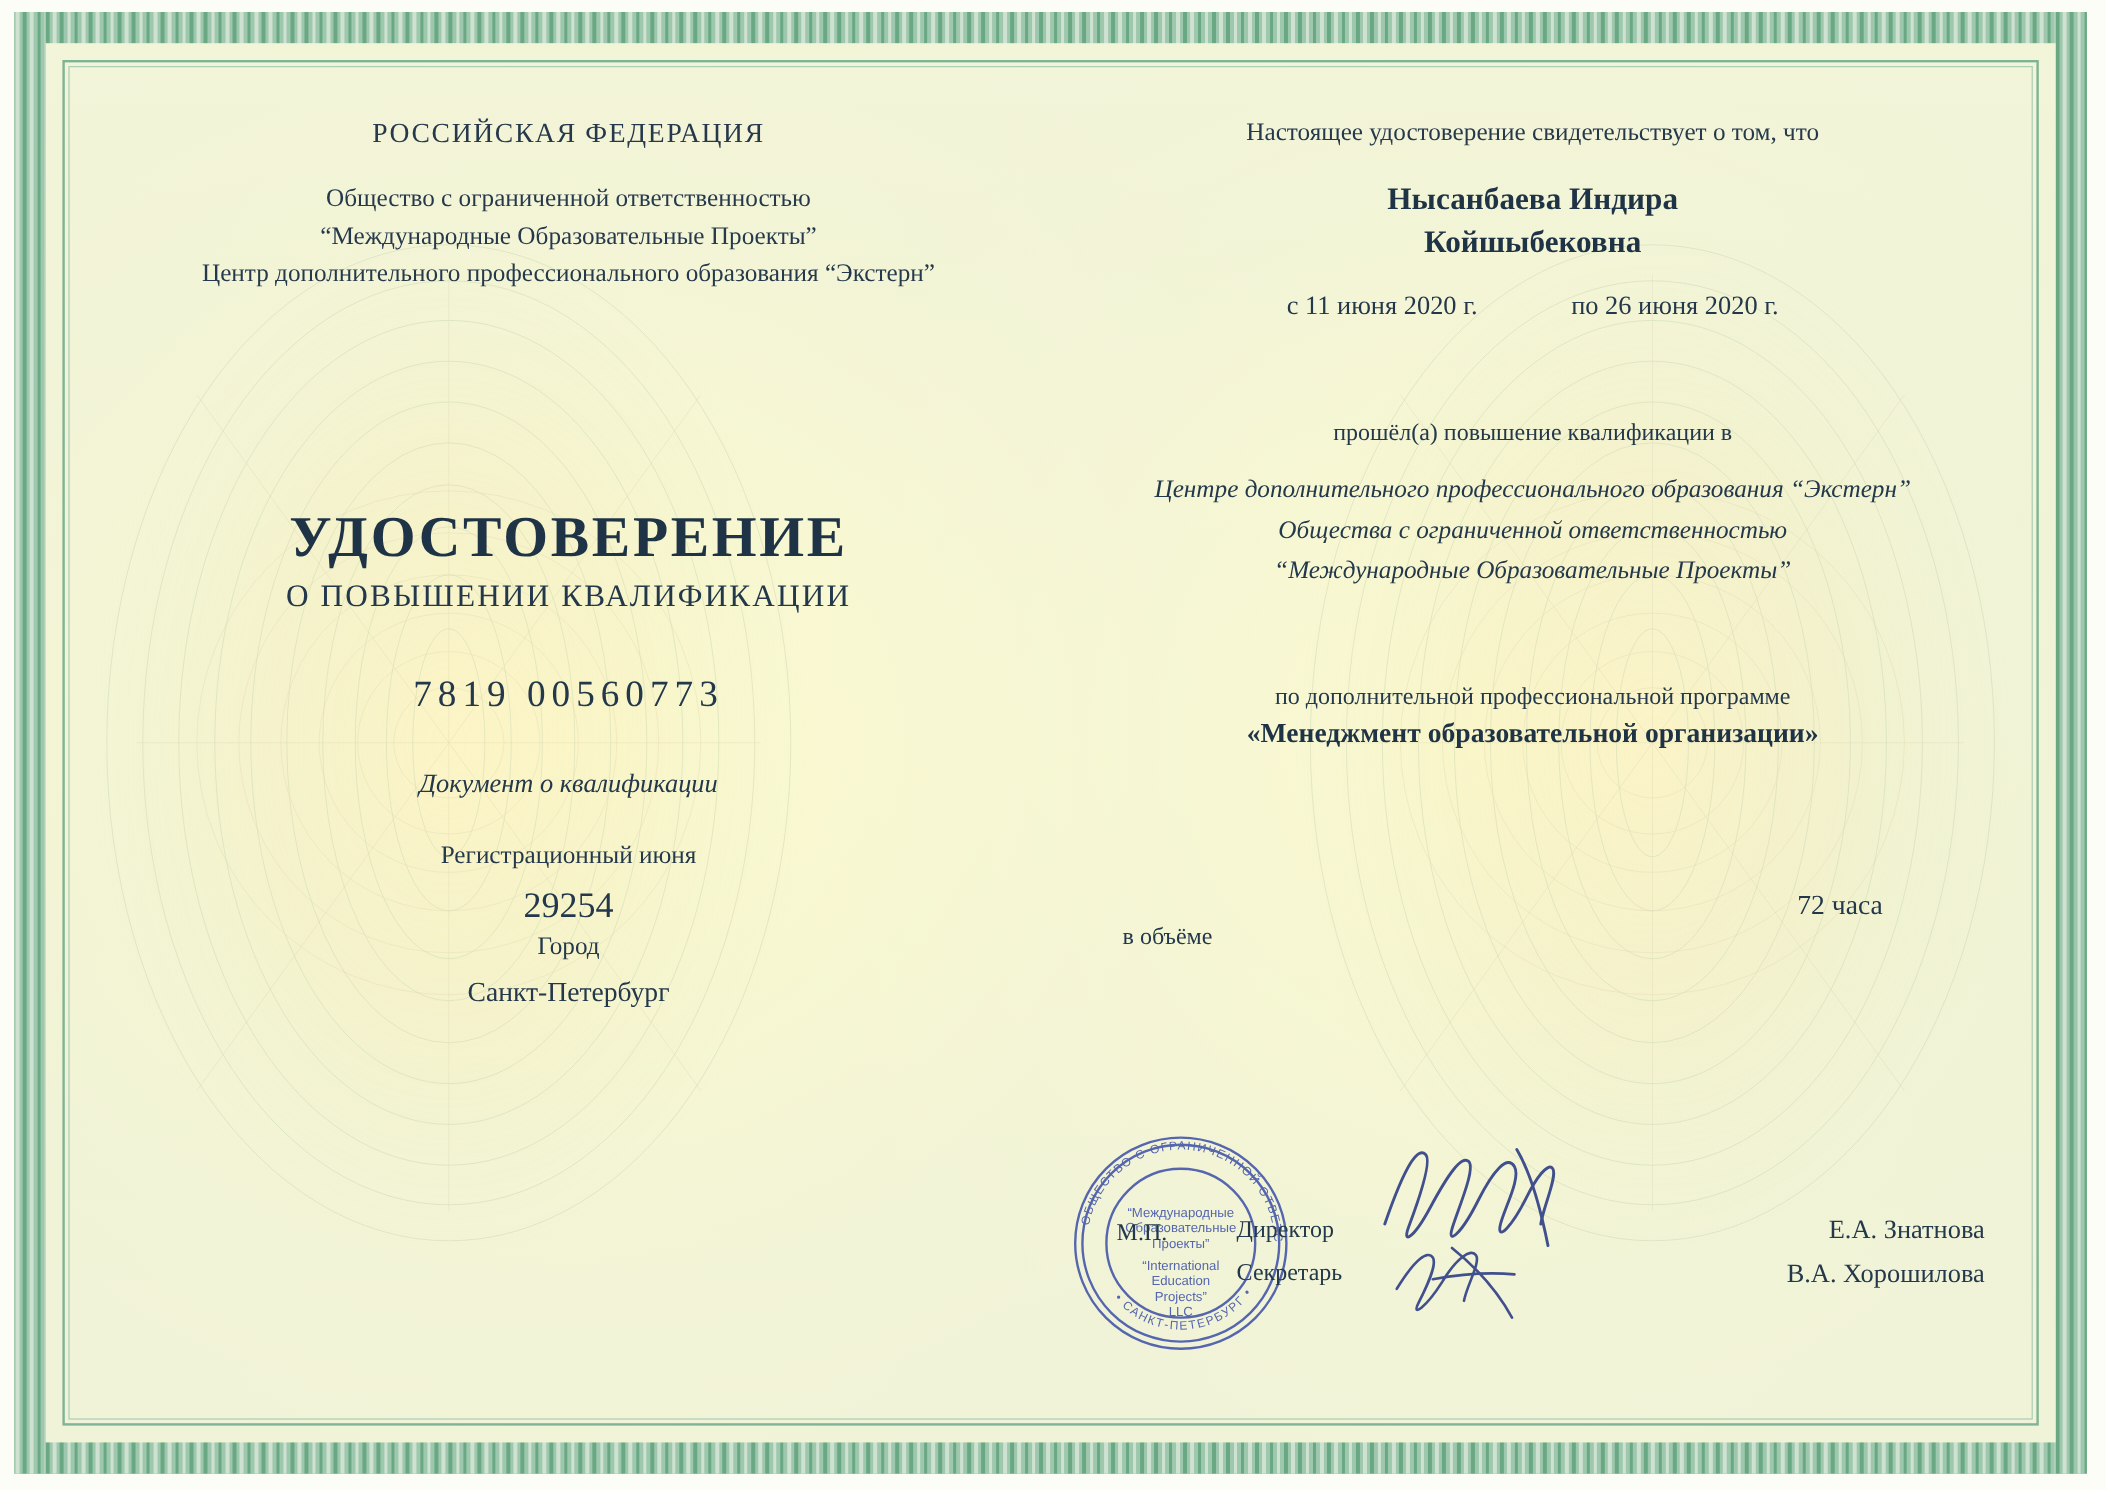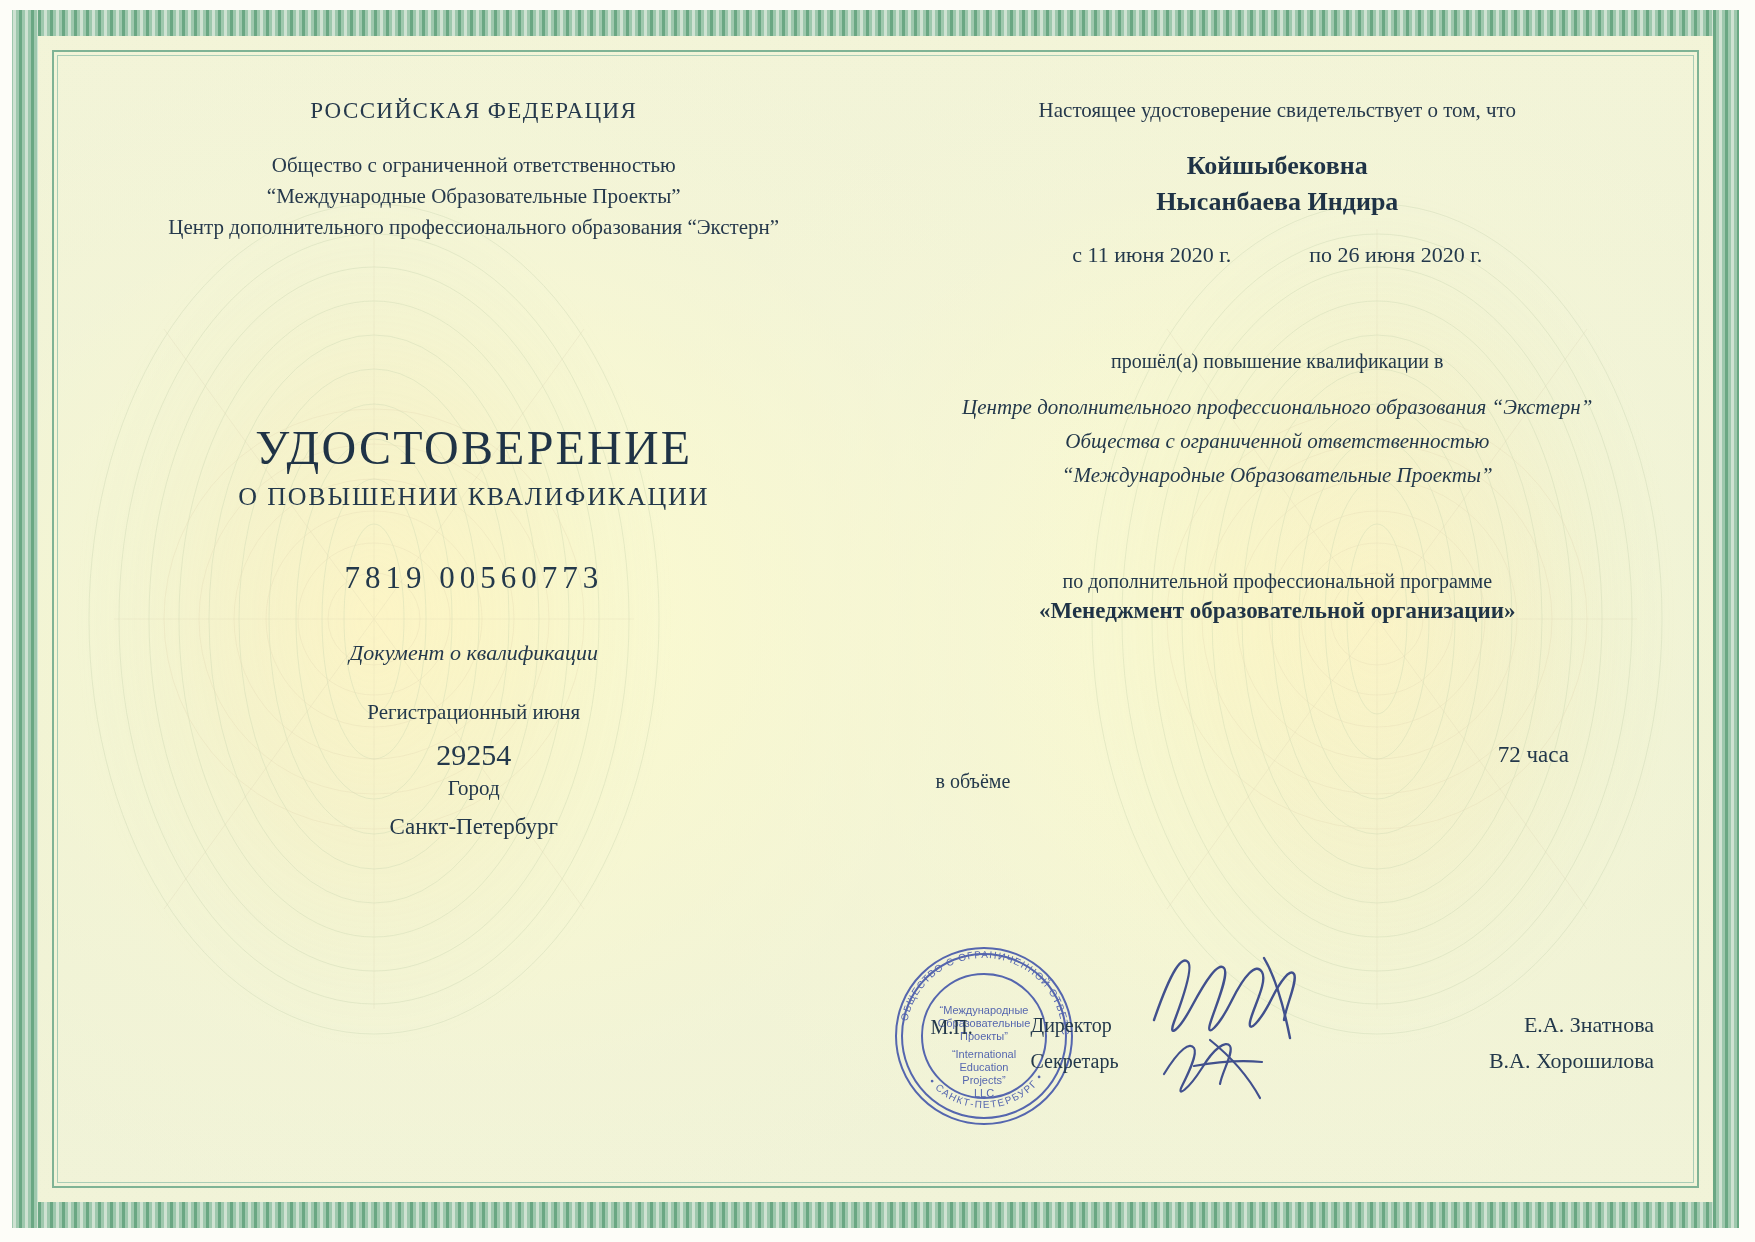--- a/index.html
+++ b/index.html
@@ -428,8 +428,8 @@
         <div class="r-intro">Настоящее удостоверение свидетельствует о том, что</div>
 
         <div class="r-name">
+          <div>Нысанбаева Индира</div>
           <div>Койшыбековна</div>
-          <div>Нысанбаева Индира</div>
         </div>
 
         <div class="r-dates">

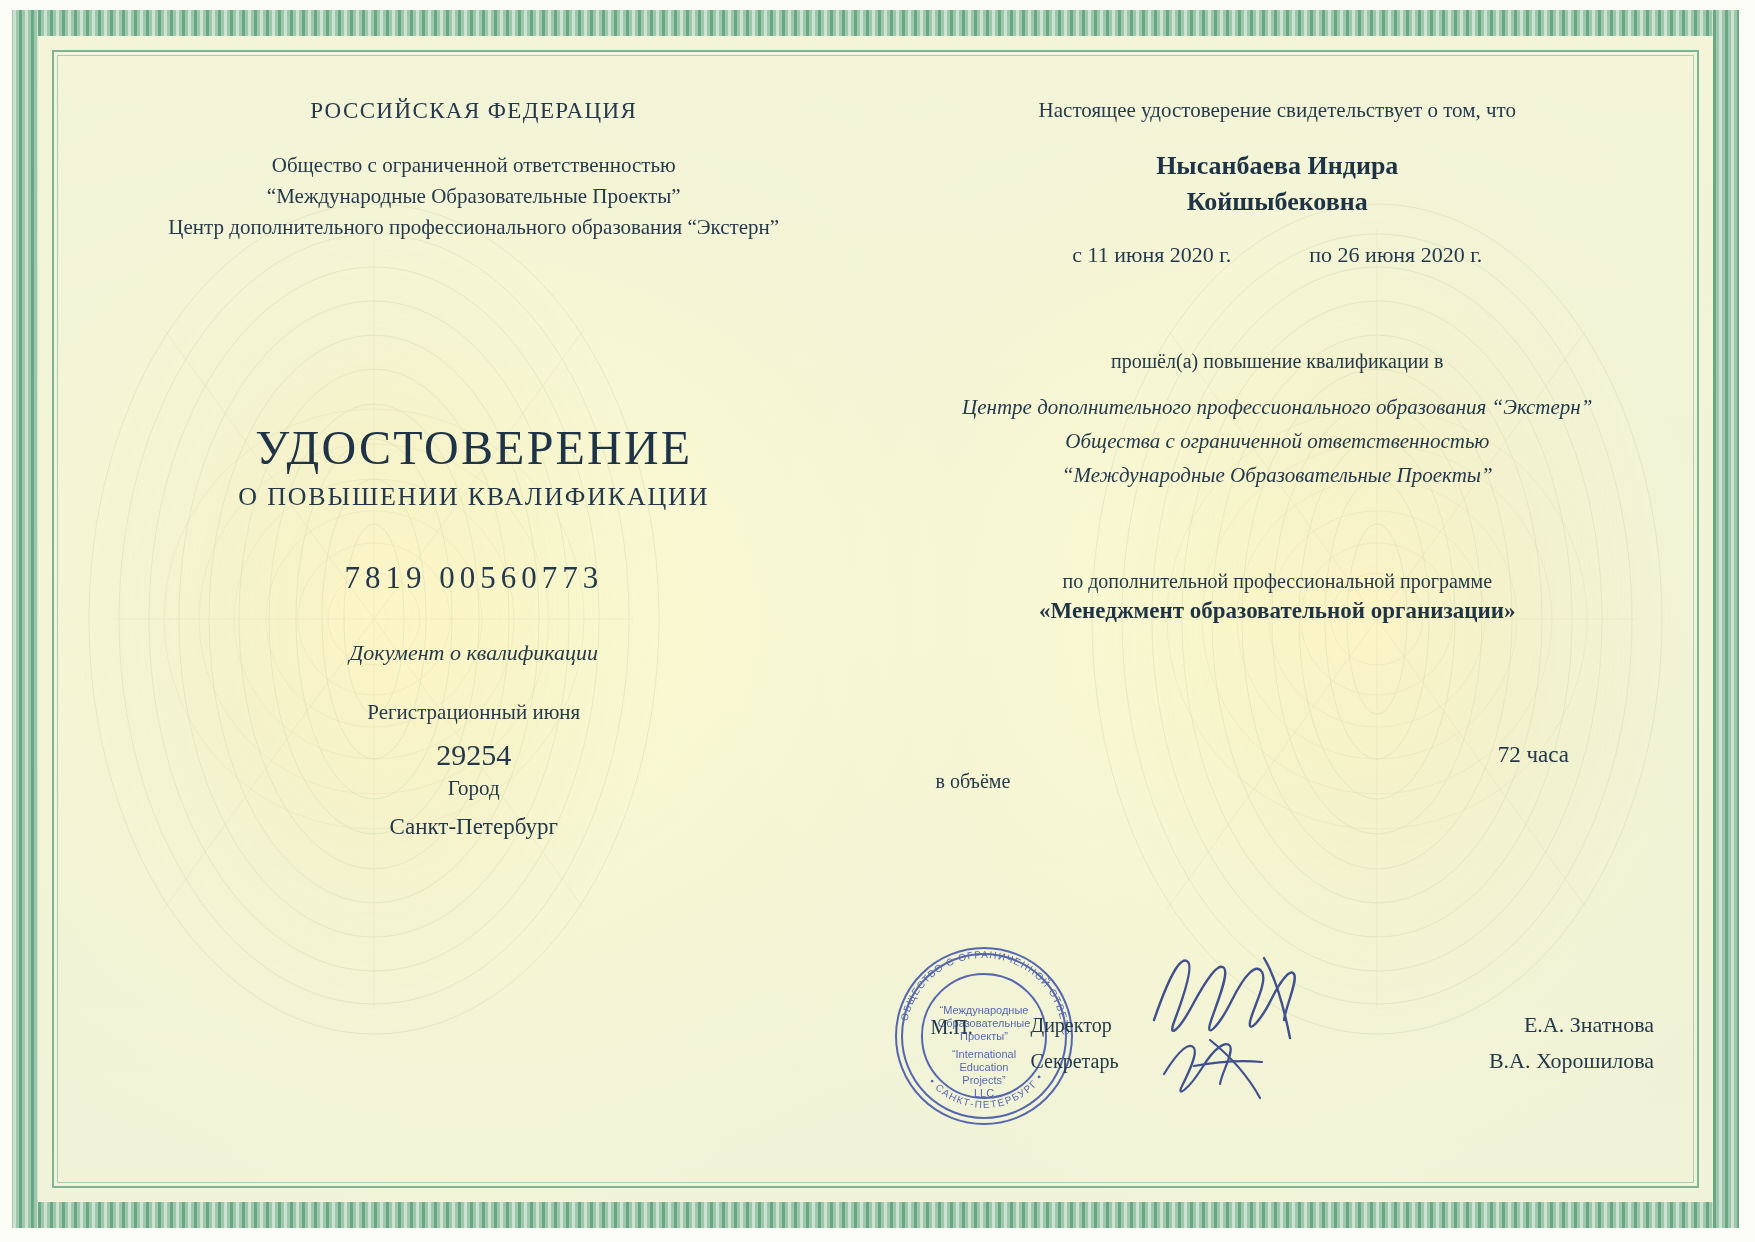--- a/index.html
+++ b/index.html
@@ -125,7 +125,7 @@
     position: absolute;
     top: 350px; left: 0; right: 0;
     font-size: 48px;
-    font-weight: normal;
+    font-weight: bold;
     letter-spacing: 2.2px;
     color: #1f3346;
   }

